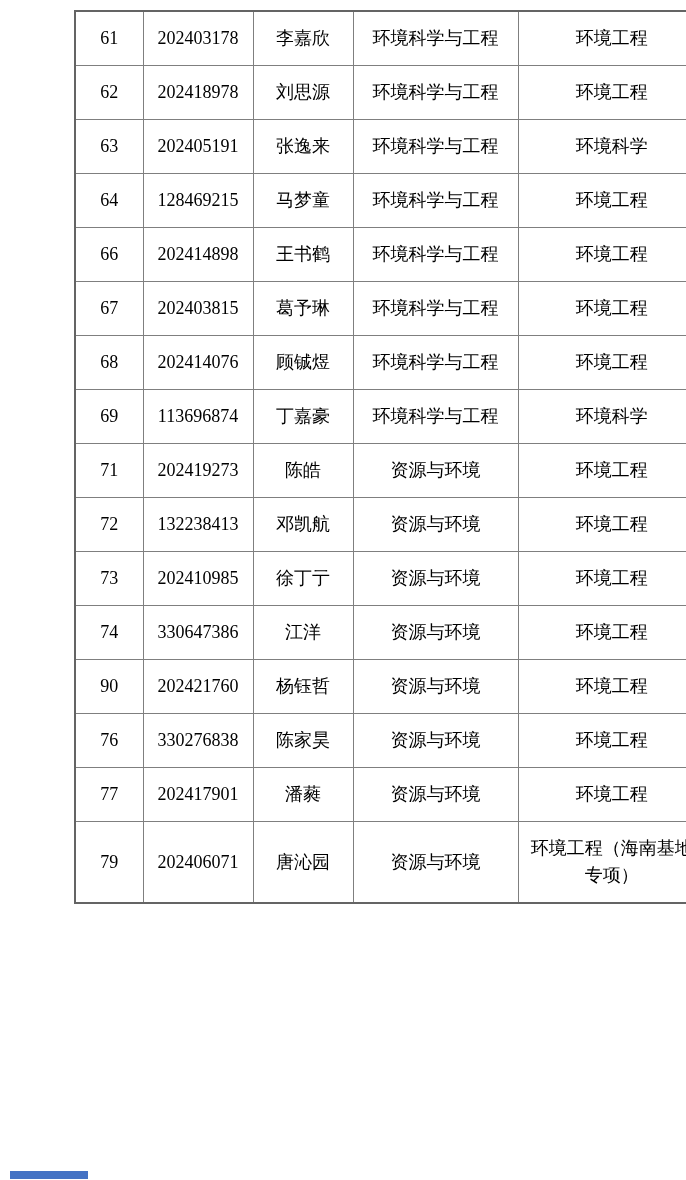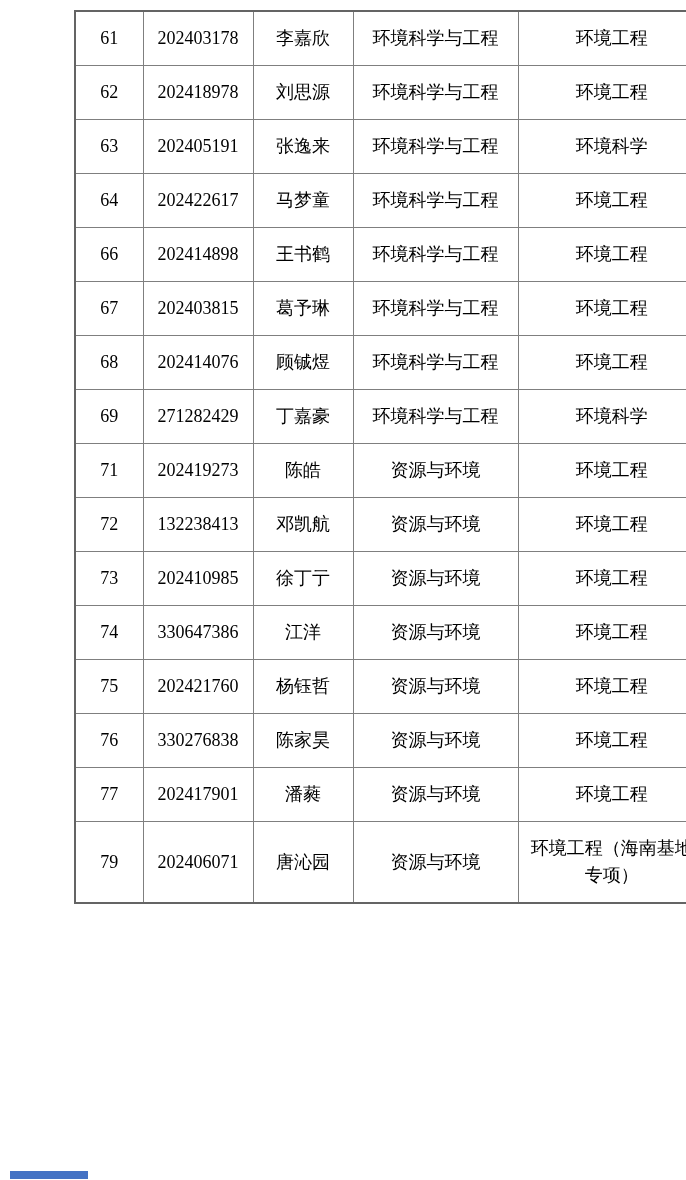--- a/index.html
+++ b/index.html
@@ -85,7 +85,7 @@
         </tr>
         <tr>
           <td>64</td>
-          <td>202422617</td>
+          <td>128469215</td>
           <td>马梦童</td>
           <td>环境科学与工程</td>
           <td>环境工程</td>

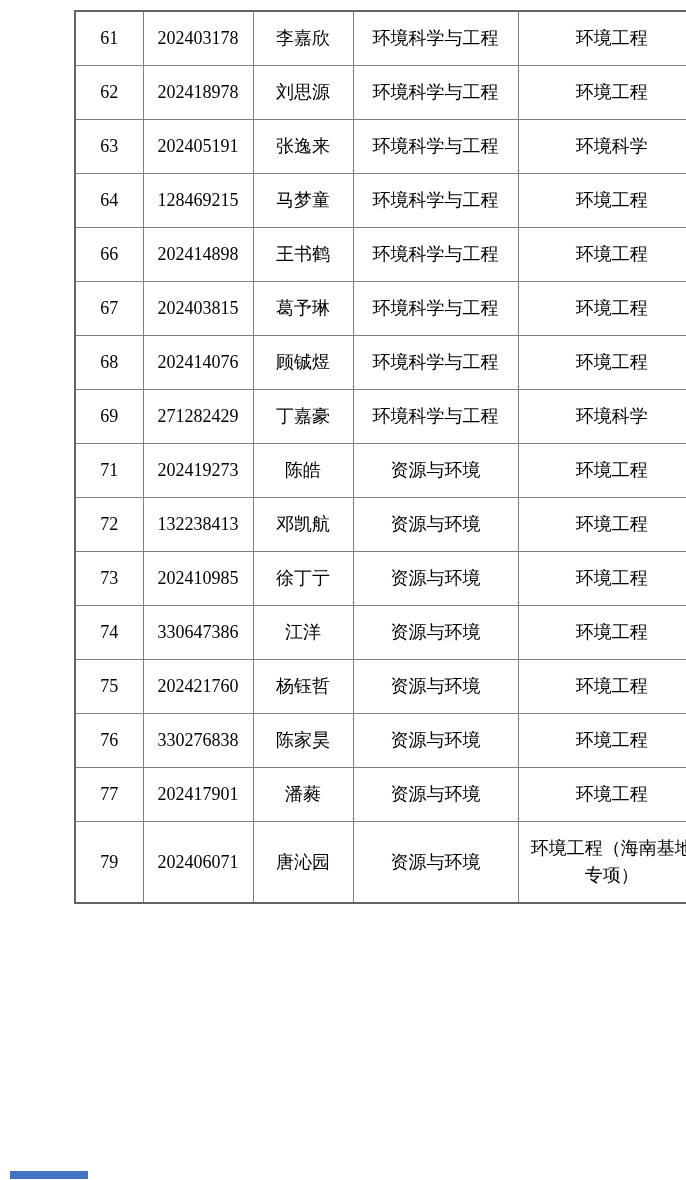--- a/index.html
+++ b/index.html
@@ -113,7 +113,7 @@
         </tr>
         <tr>
           <td>69</td>
-          <td>271282429</td>
+          <td>113696874</td>
           <td>丁嘉豪</td>
           <td>环境科学与工程</td>
           <td>环境科学</td>

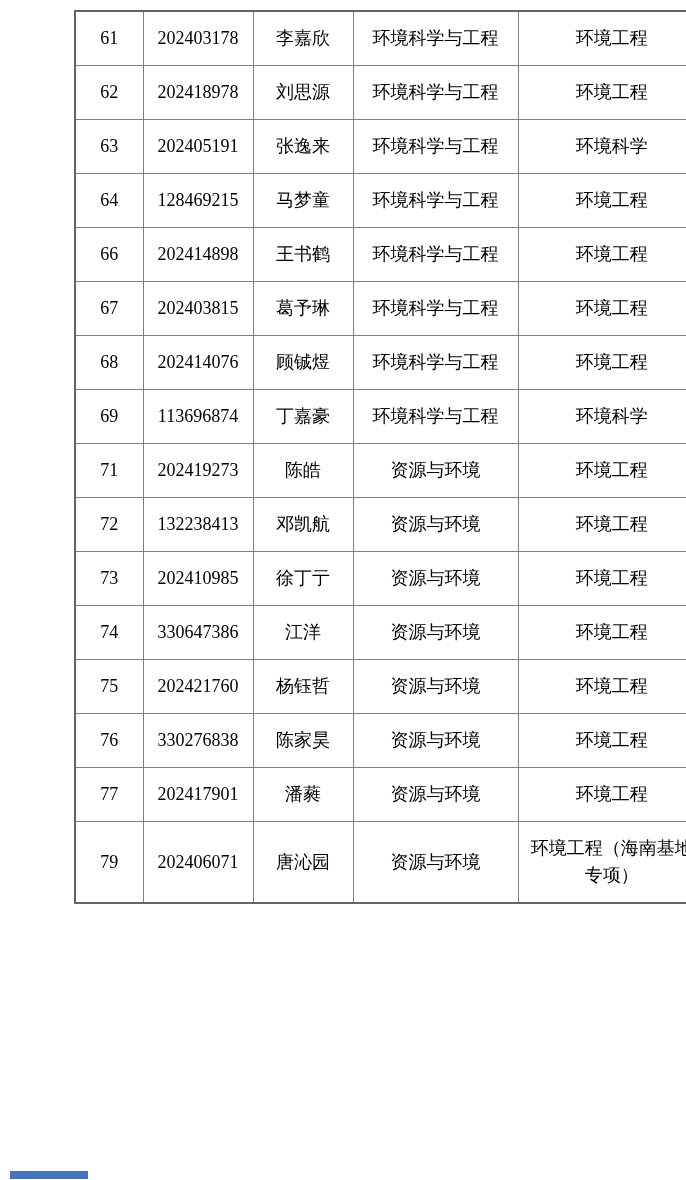--- a/index.html
+++ b/index.html
@@ -147,7 +147,7 @@
           <td>环境工程</td>
         </tr>
         <tr>
-          <td>75</td>
+          <td>90</td>
           <td>202421760</td>
           <td>杨钰哲</td>
           <td>资源与环境</td>

